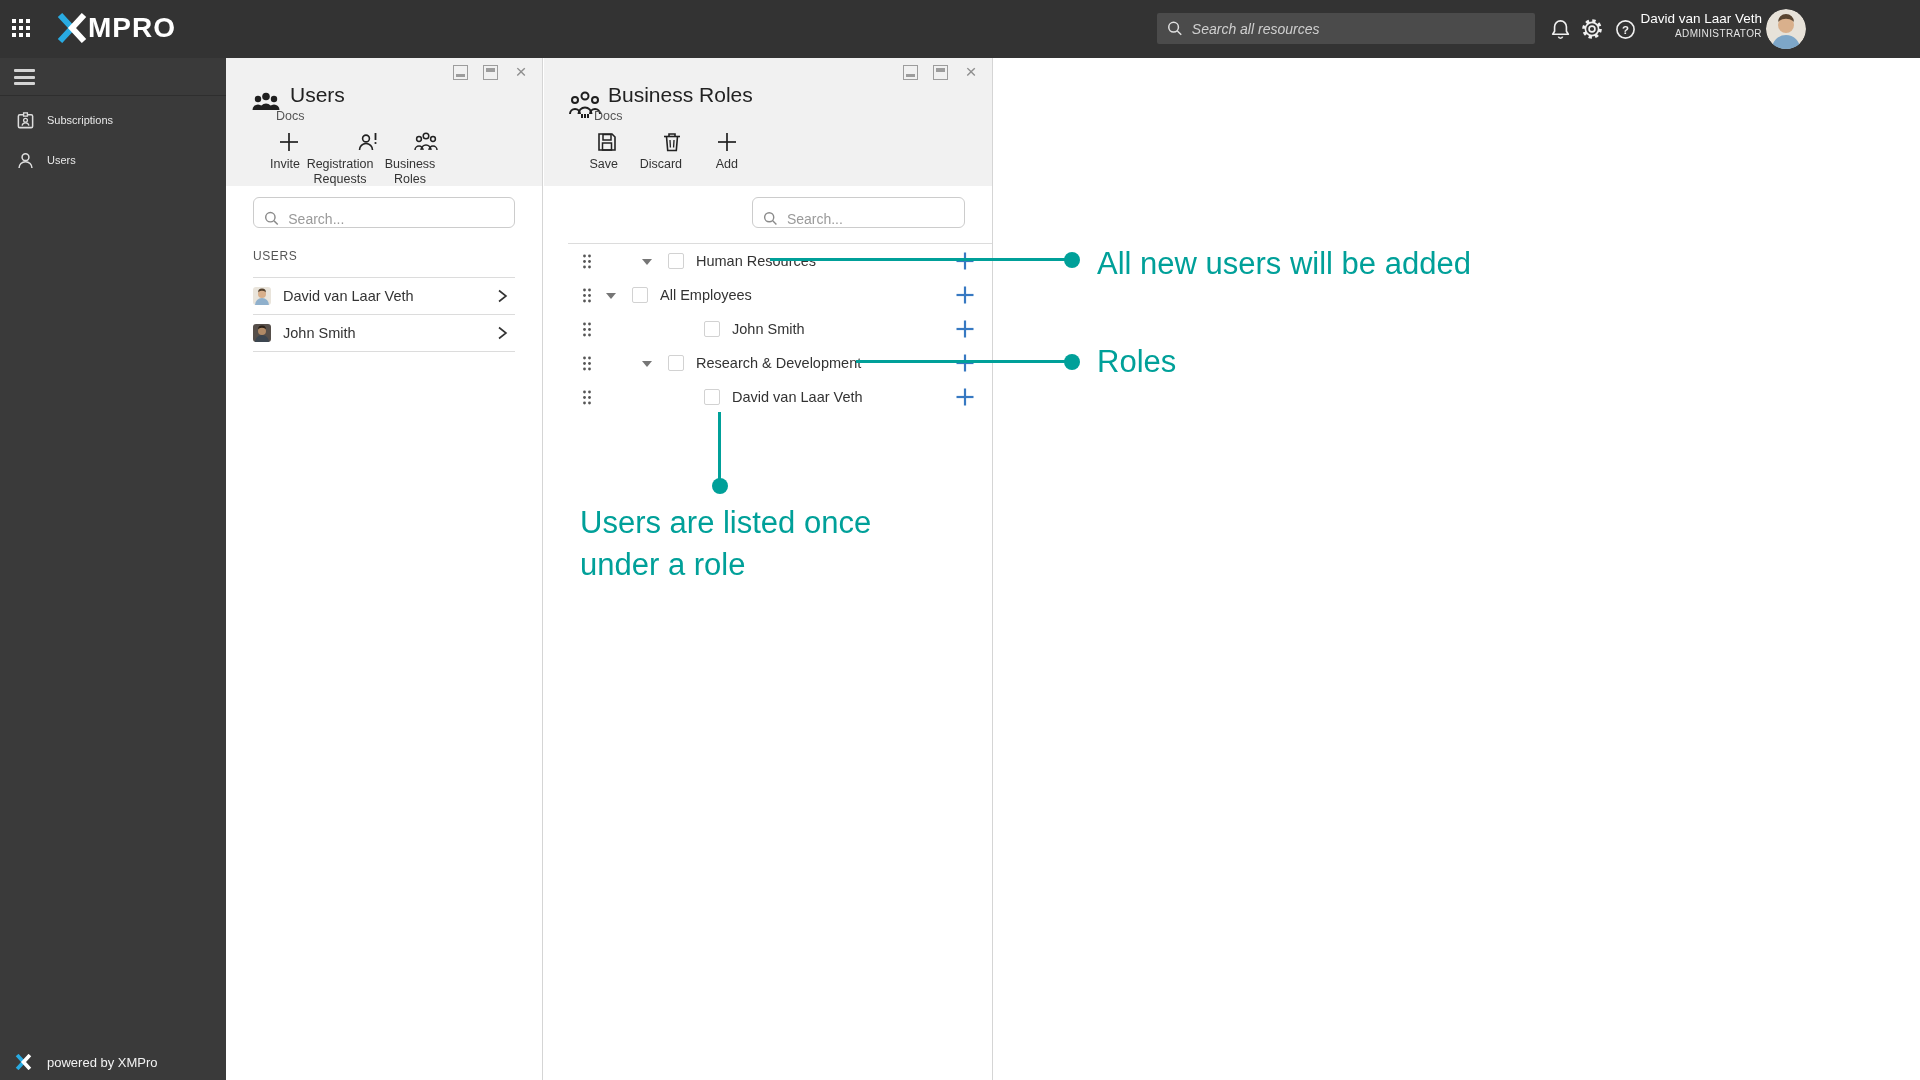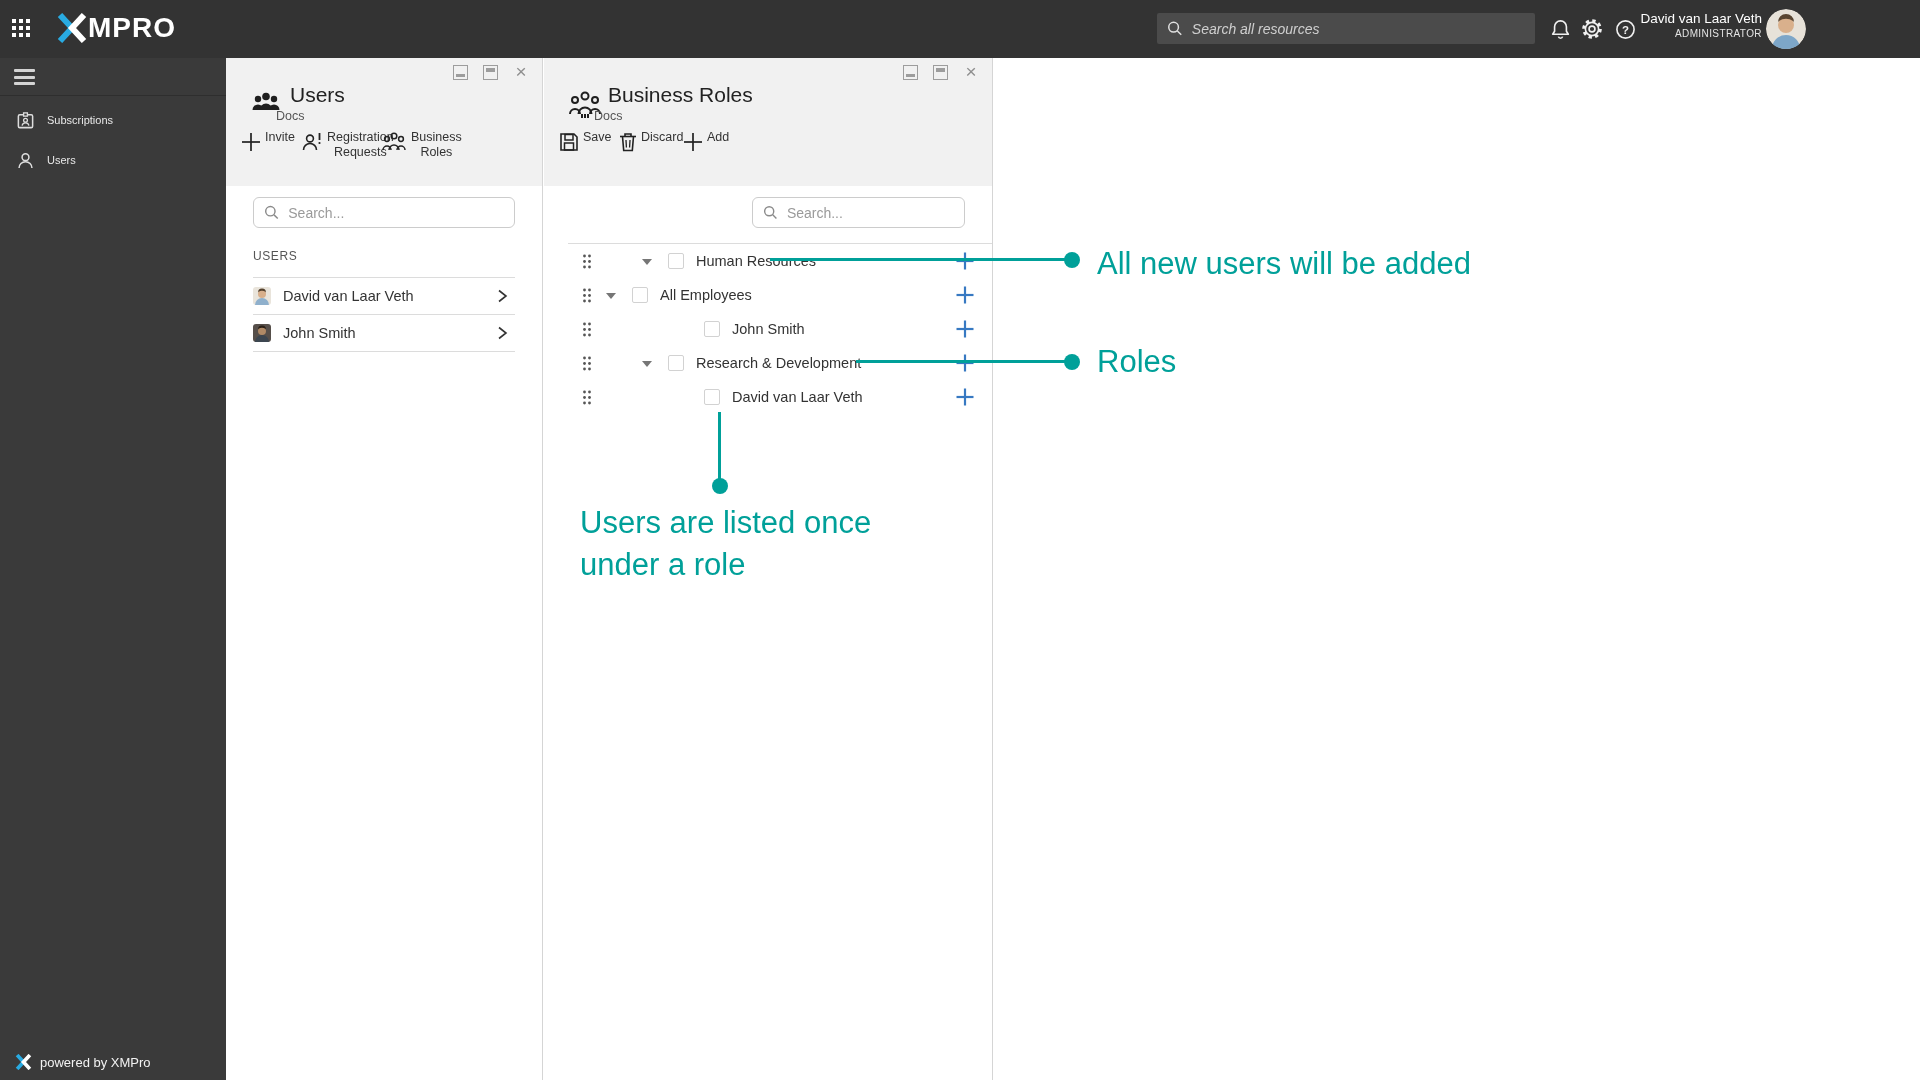--- a/index.html
+++ b/index.html
@@ -50,7 +50,7 @@
   .panel-title { position:absolute; left:64px; top:25px; font-size:21px; color:#222; }
   .panel-sub { position:absolute; left:50px; top:51px; font-size:12.5px; color:#555; }
   .toolbar { position:absolute; left:14px; top:72px; display:flex; align-items:flex-start; }
-  .tbtn { display:flex; flex-direction:row; align-items:flex-start; gap:3px; cursor:pointer; }
+  .tbtn { display:flex; flex-direction:column; align-items:flex-end; gap:3px; cursor:pointer; }
   .tbtn .tb-ic { height:24px; display:flex; align-items:center; justify-content:center; }
   .tbtn .tb-label { font-size:12.5px; color:#333; line-height:15px; text-align:center; }
 

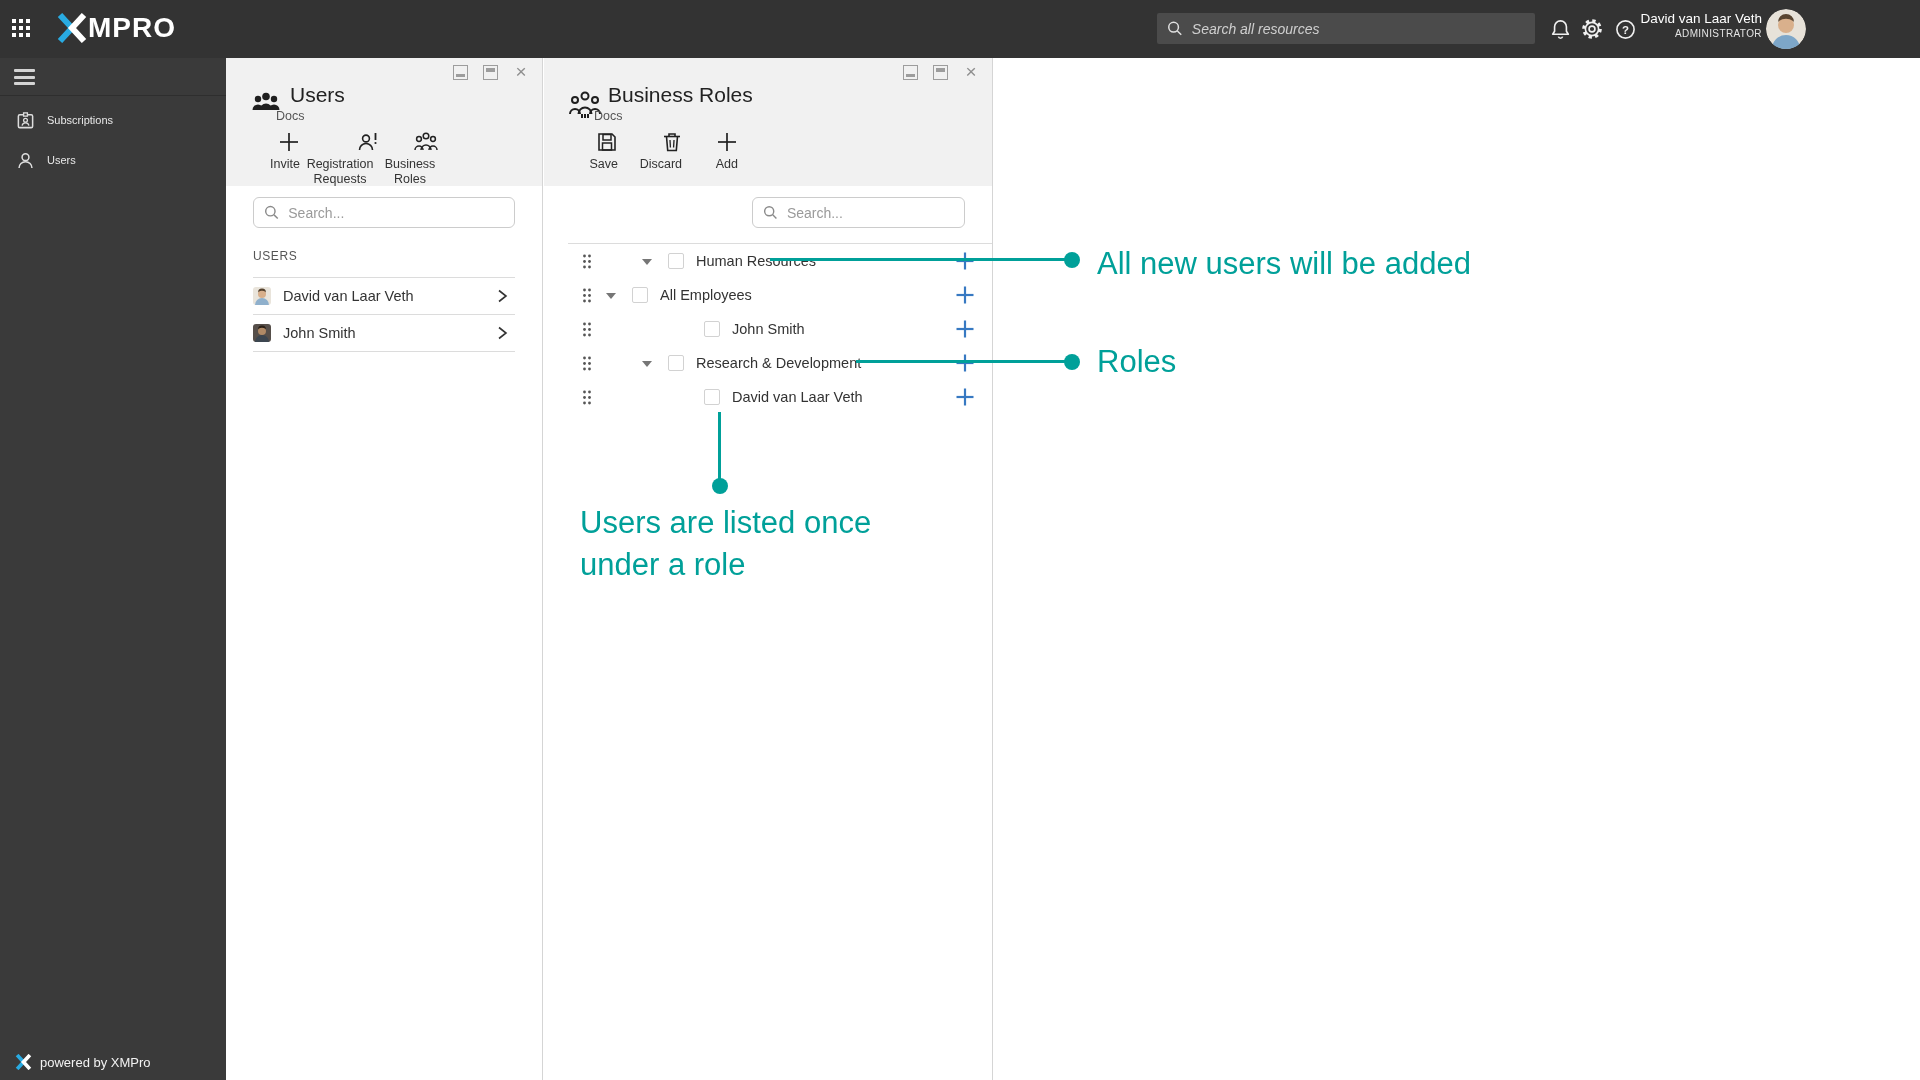--- a/index.html
+++ b/index.html
@@ -54,7 +54,7 @@
   .tbtn .tb-ic { height:24px; display:flex; align-items:center; justify-content:center; }
   .tbtn .tb-label { font-size:12.5px; color:#333; line-height:15px; text-align:center; }
 
-  .search-box { position:absolute; height:31px; border:1px solid #ccc; border-radius:6px; background:#fff; display:flex; align-items:center; gap:9px; padding:0 10px; }
+  .search-box { position:absolute; height:31px; border:1px solid #ccc; border-radius:6px; background:#fff; display:flex; align-items:flex-end; gap:9px; padding:0 10px; }
   .search-box input { border:none; outline:none; font-size:14px; color:#333; width:100%; background:transparent; font-family:"Liberation Sans",sans-serif; }
   .search-box input::placeholder { color:#9a9a9a; }
   .pu-search { left:27px; top:139px; width:262px; }

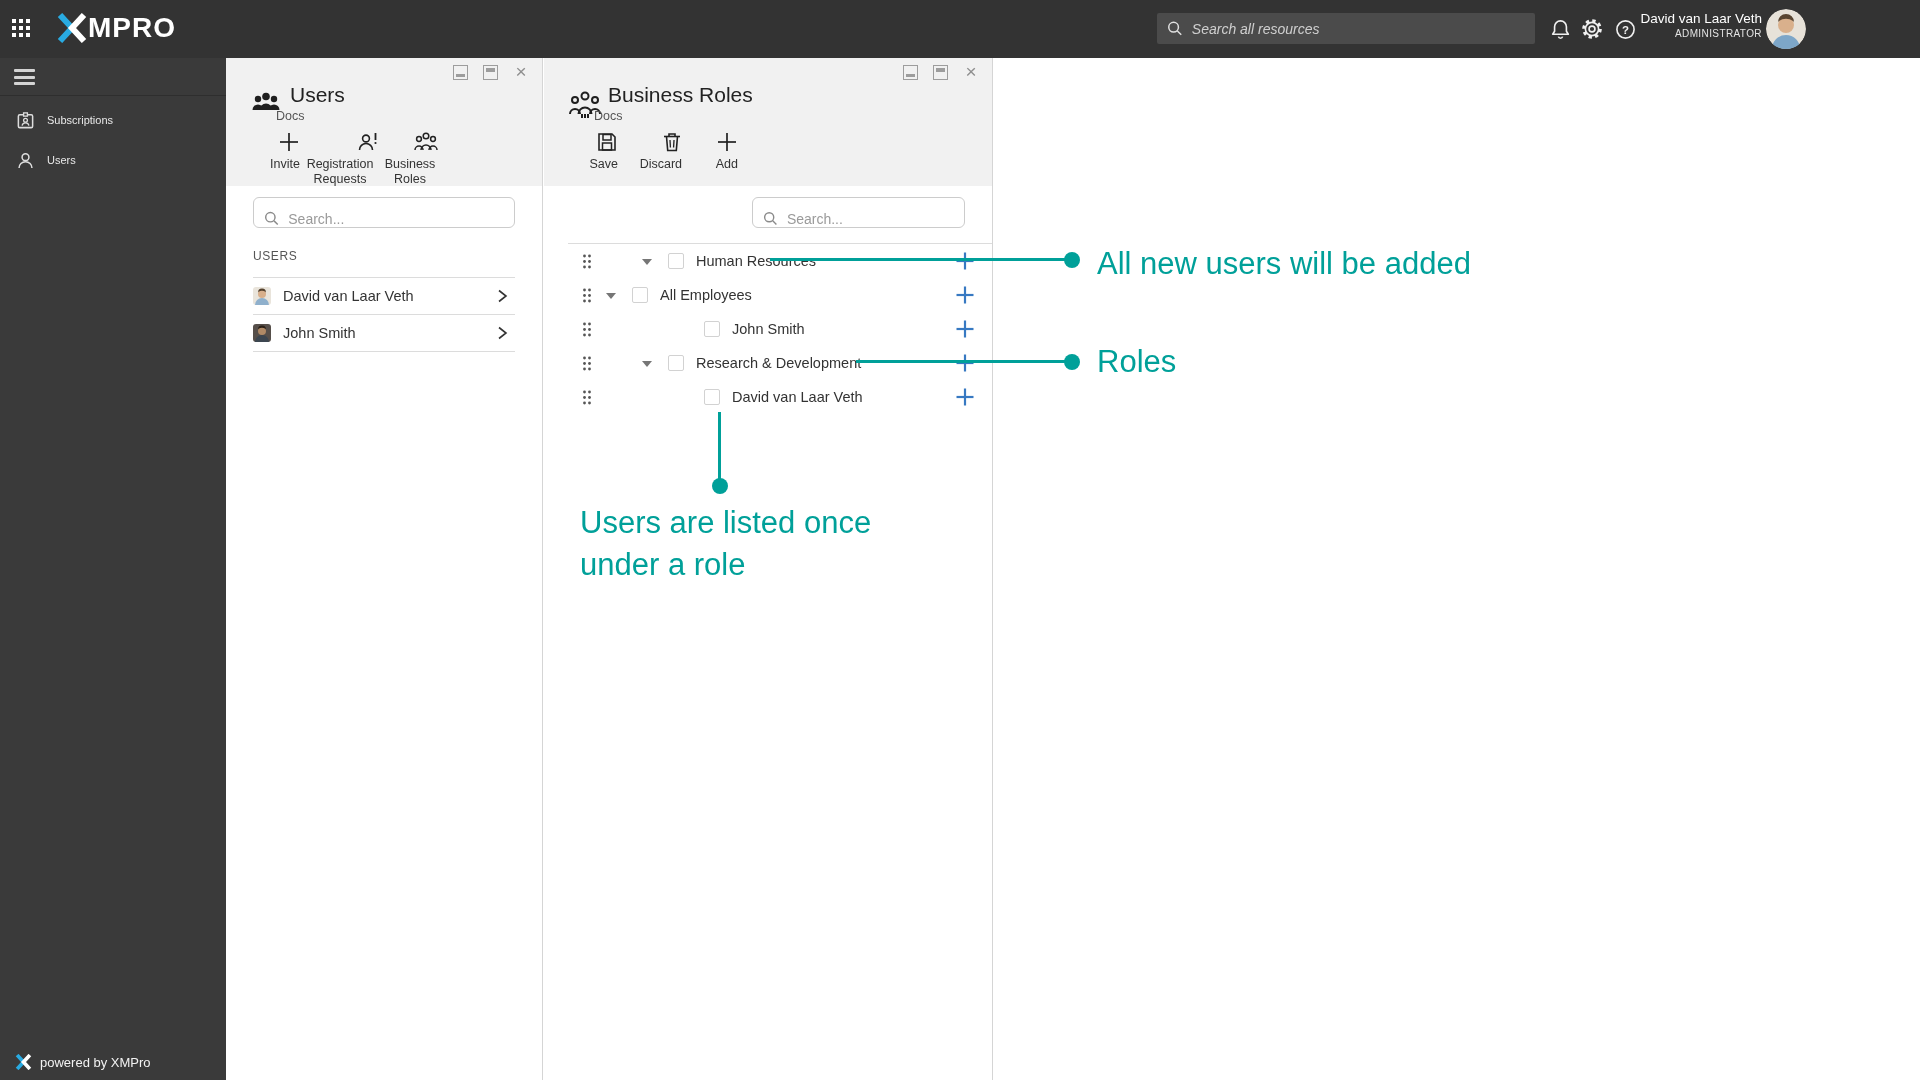--- a/index.html
+++ b/index.html
@@ -33,7 +33,7 @@
   .sb-nav { position:absolute; left:0; top:42px; width:226px; }
   .sb-item { height:40px; display:flex; align-items:center; gap:12px; padding-left:16px; color:#e8e8e8; font-size:11px; cursor:pointer; }
   .sb-item svg { flex:0 0 auto; }
-  .sb-footer { position:absolute; left:15px; bottom:10px; display:flex; align-items:center; gap:8px; color:#f2f2f2; font-size:13px; }
+  .sb-footer { position:absolute; left:15px; bottom:10px; display:flex; align-items:center; gap:15px; color:#f2f2f2; font-size:13px; }
 
   
   .panel { position:absolute; top:58px; height:1022px; background:#fff; border-right:1px solid #d5d5d5; }

